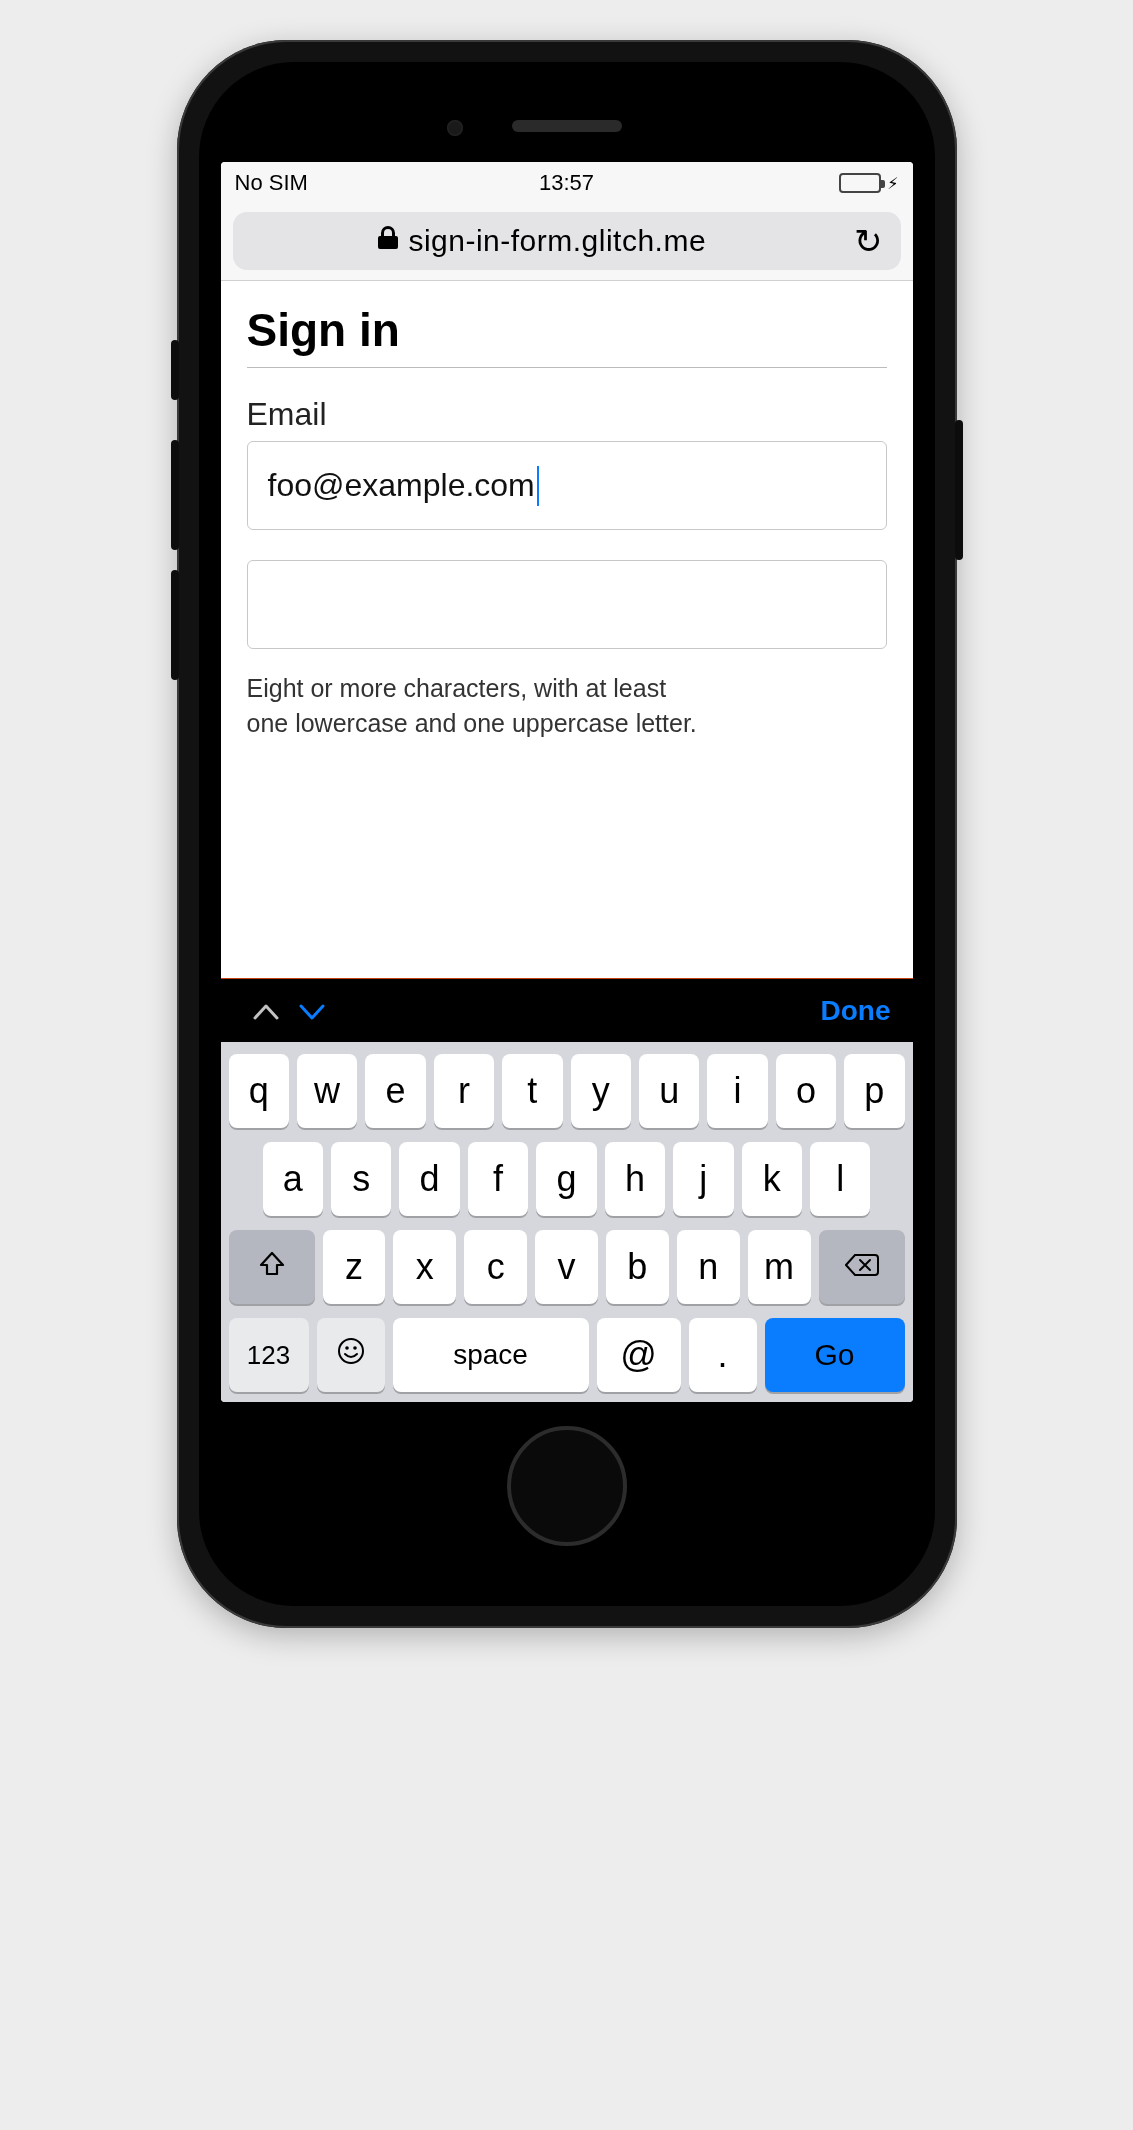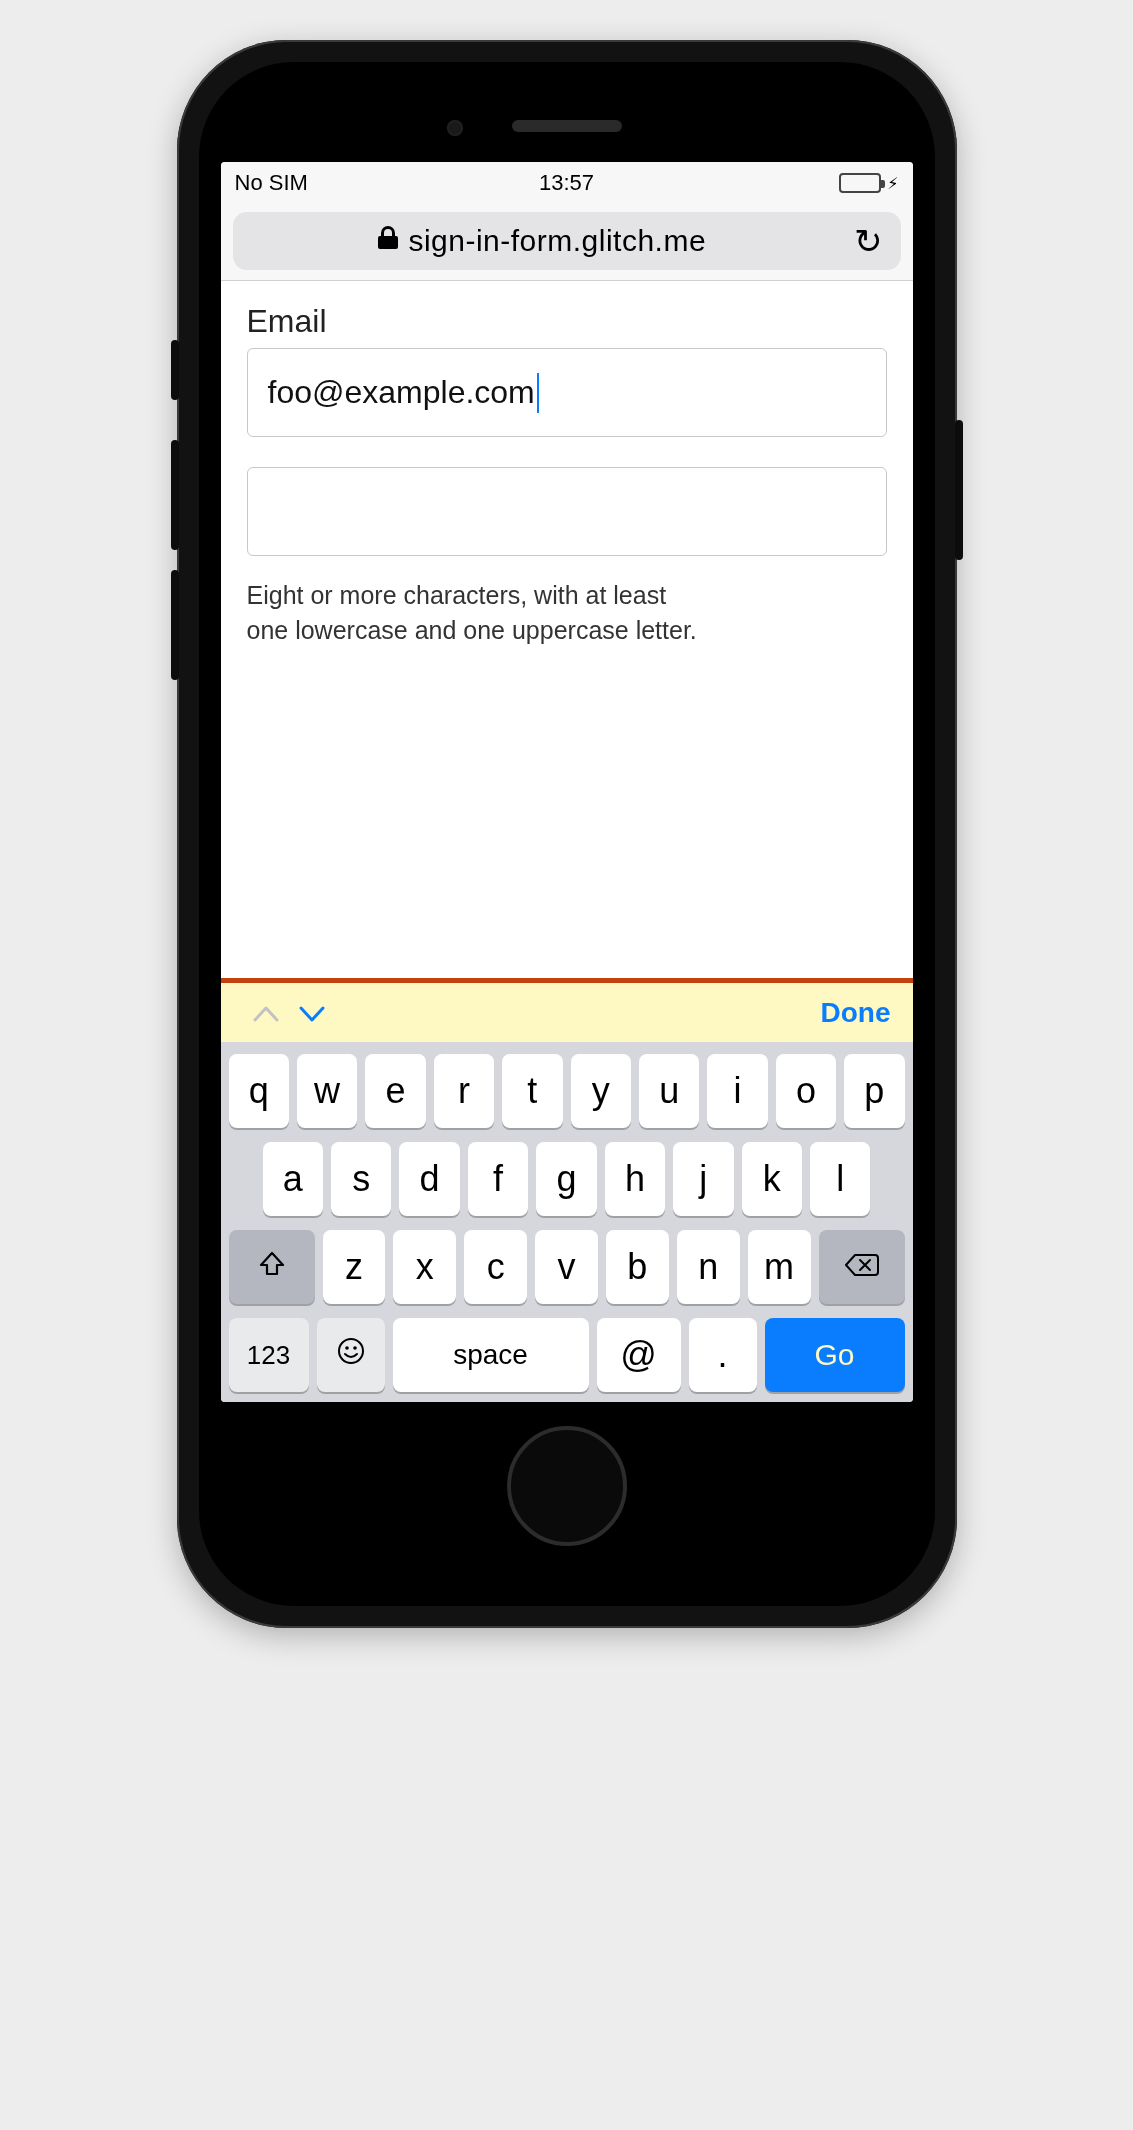--- a/index.html
+++ b/index.html
@@ -221,6 +221,7 @@
       </div>
 
       <div class="page">
+        <h1>Sign in</h1>
 
         <div class="field-label">Email</div>
         <div class="input">

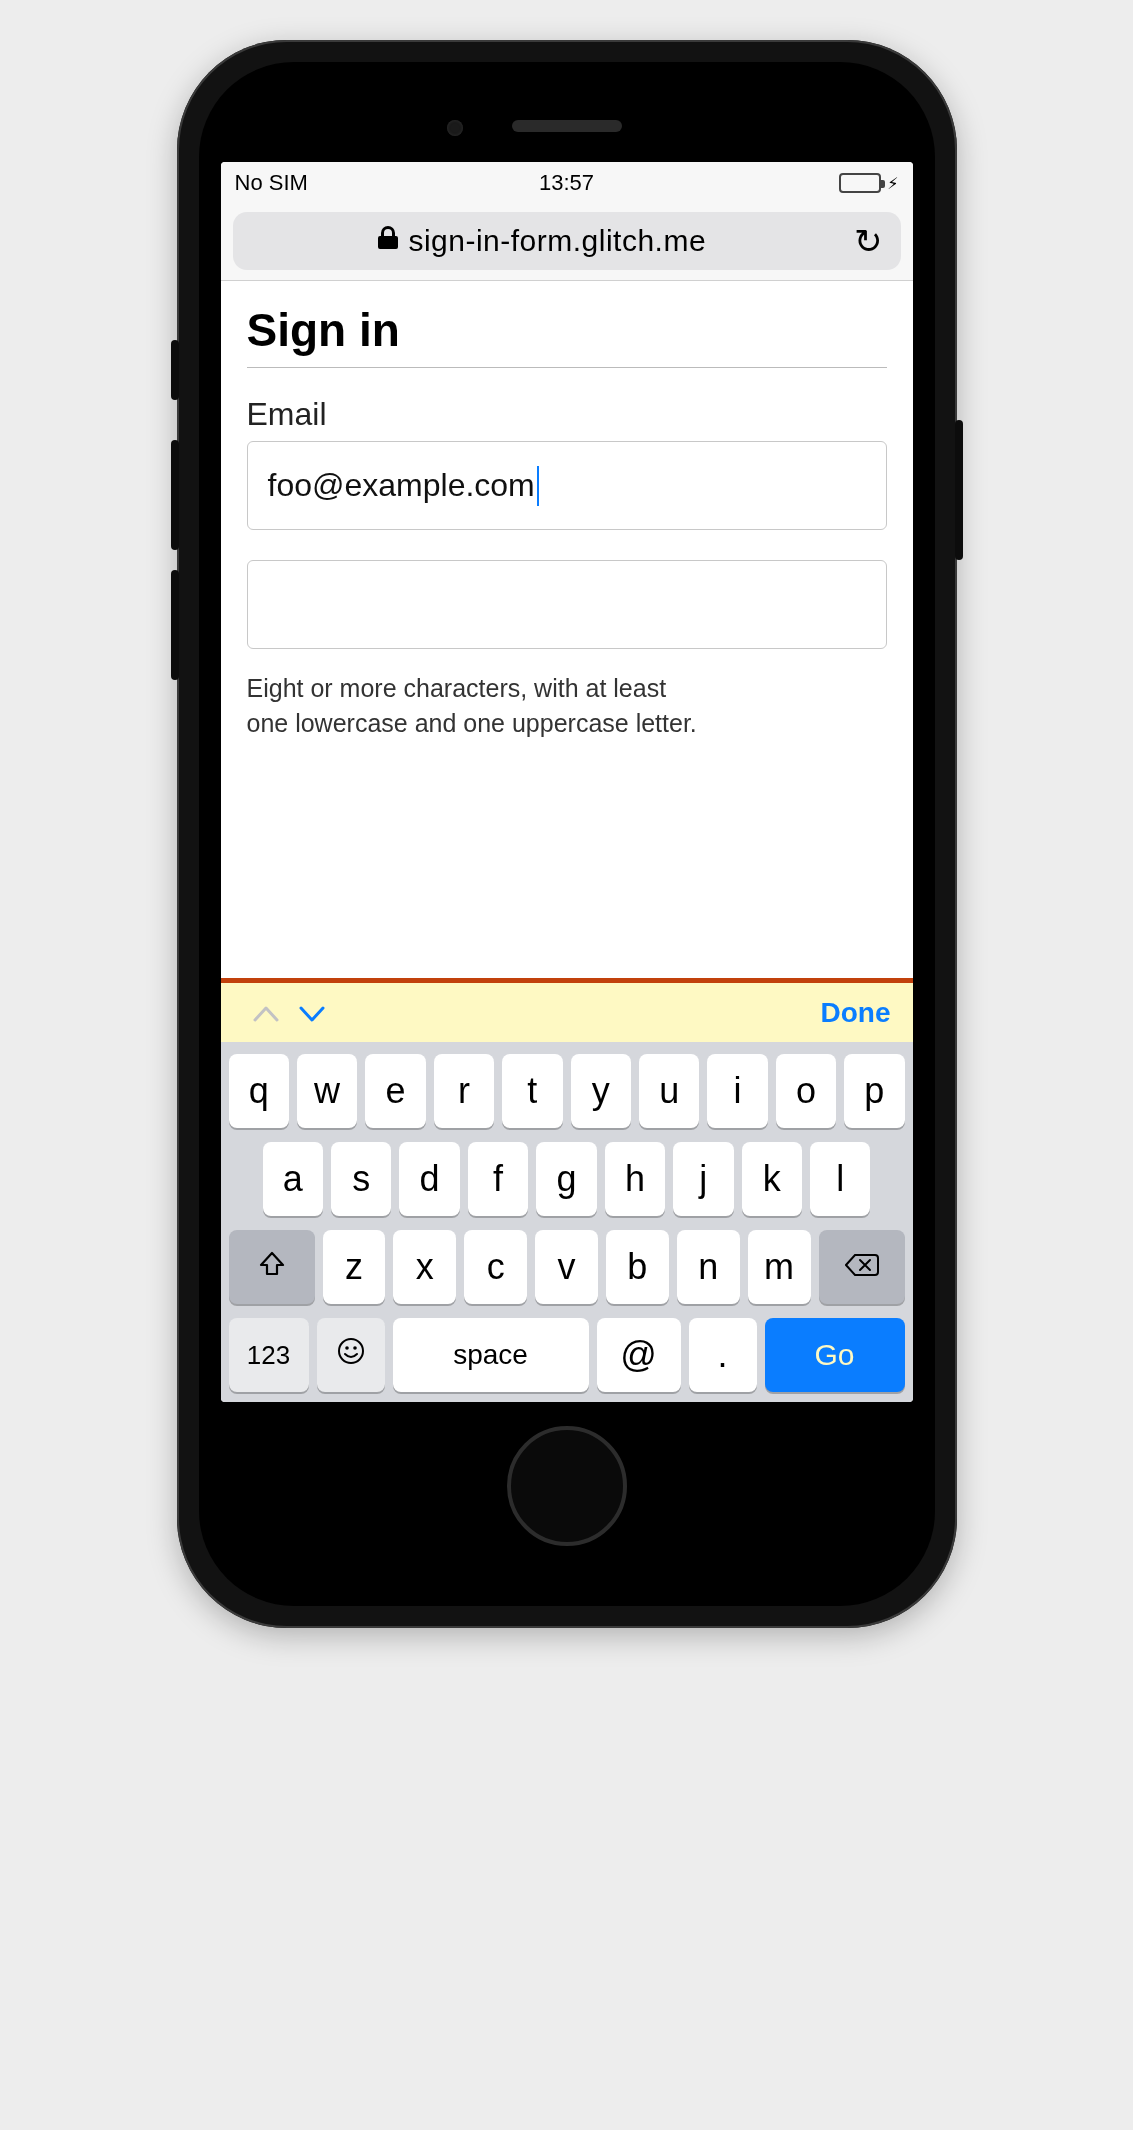--- a/index.html
+++ b/index.html
@@ -141,8 +141,8 @@
 
   
   .kb-accessory {
-    background: #fef9c3;
-    border-top: 5px solid #c2410c;
+    background: #000000;
+    border-top: 1px solid #c2410c;
     height: 64px;
     display: flex; align-items: center;
     padding: 0 22px;

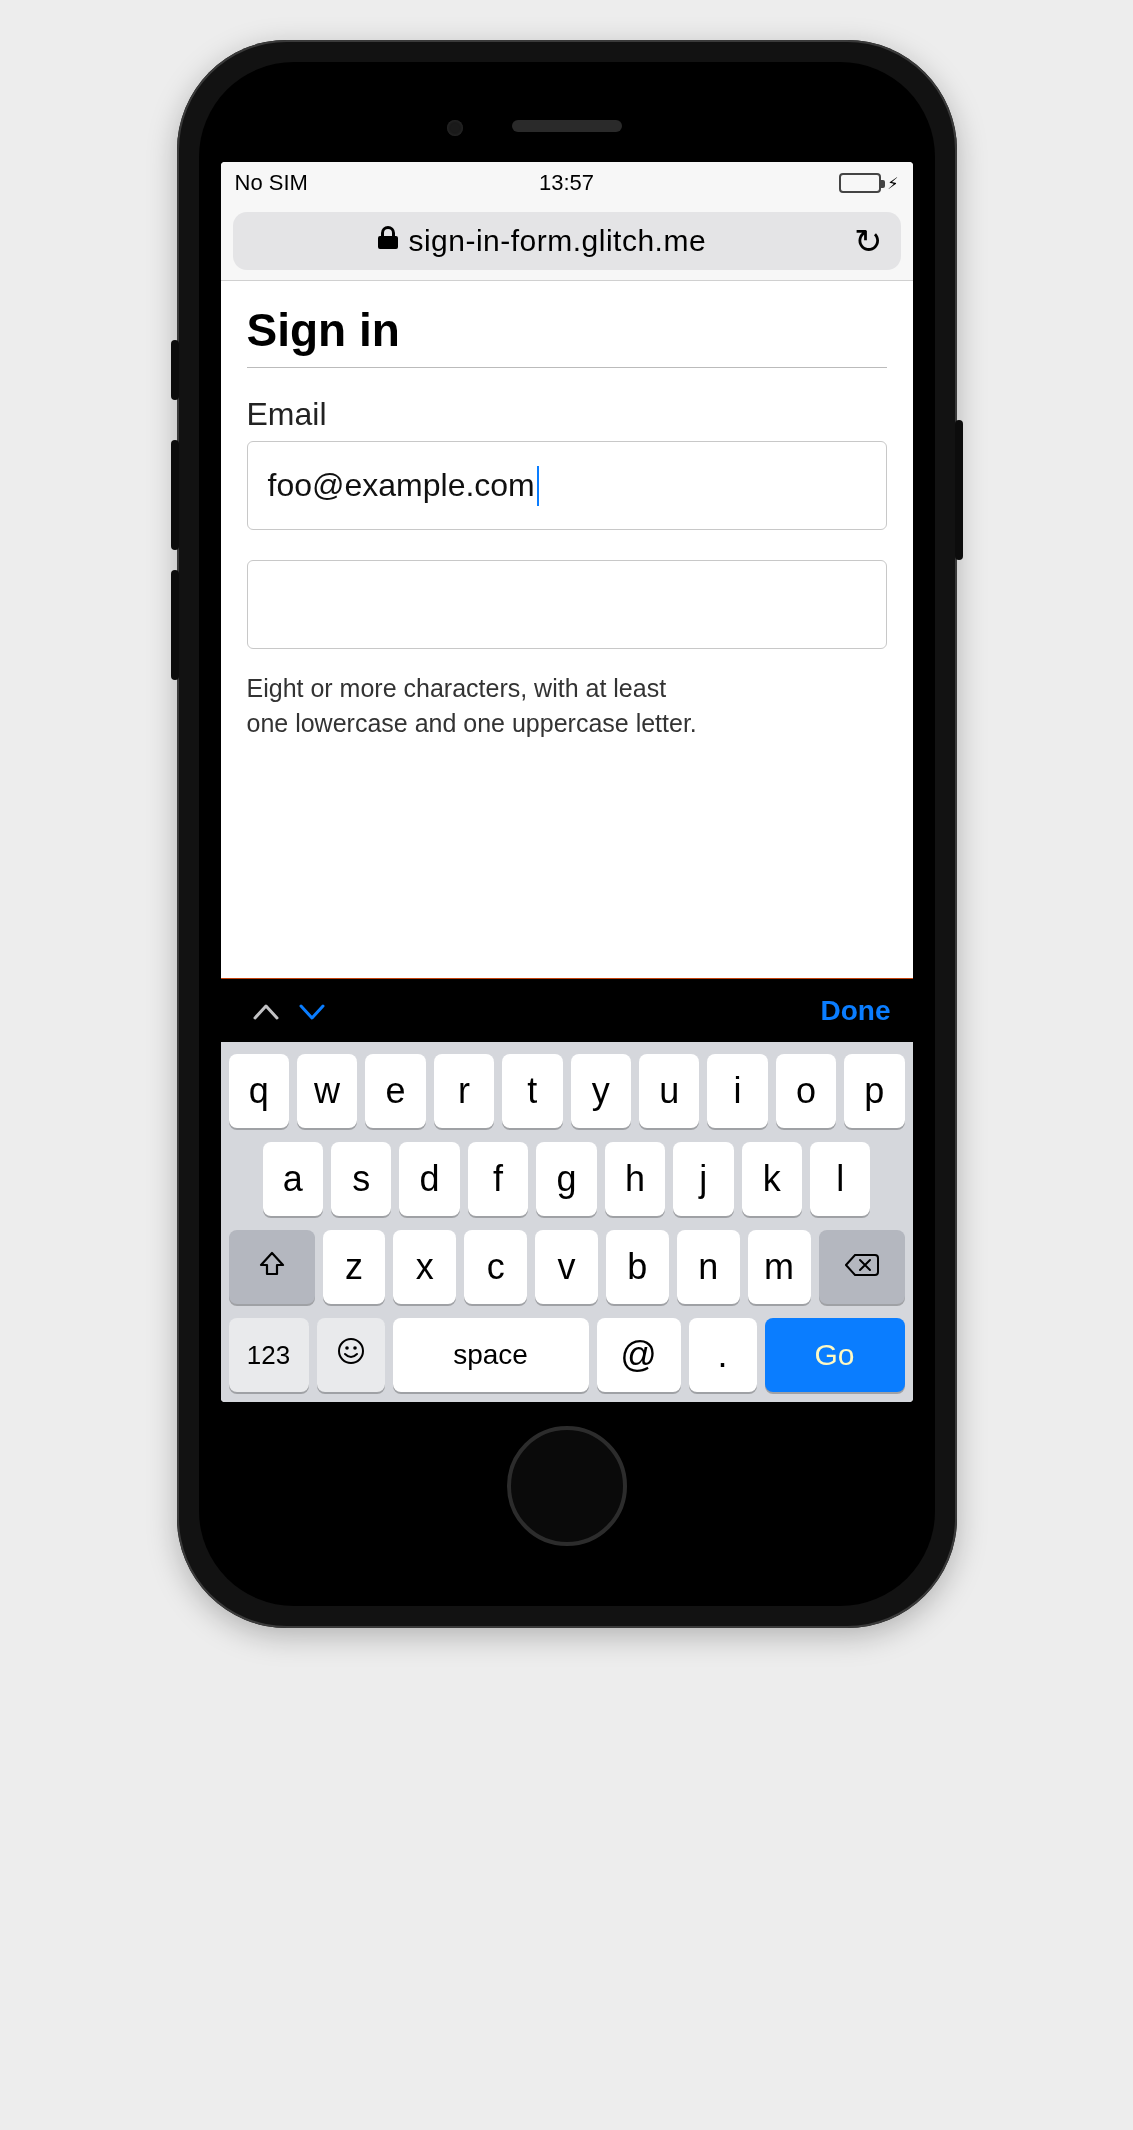--- a/index.html
+++ b/index.html
@@ -178,7 +178,7 @@
   .key.at { flex: 0 0 84px; }
   .key.dot { flex: 0 0 68px; }
   .key.go {
-    flex: 0 0 140px; background: #0a7dff; color: #fef9c3; font-size: 30px; text-align: right;
+    flex: 0 0 140px; background: #0a7dff; color: #000000; font-size: 30px; text-align: right;
   }
   .shift-glyph, .bksp-glyph { font-size: 30px; }
 </style>

